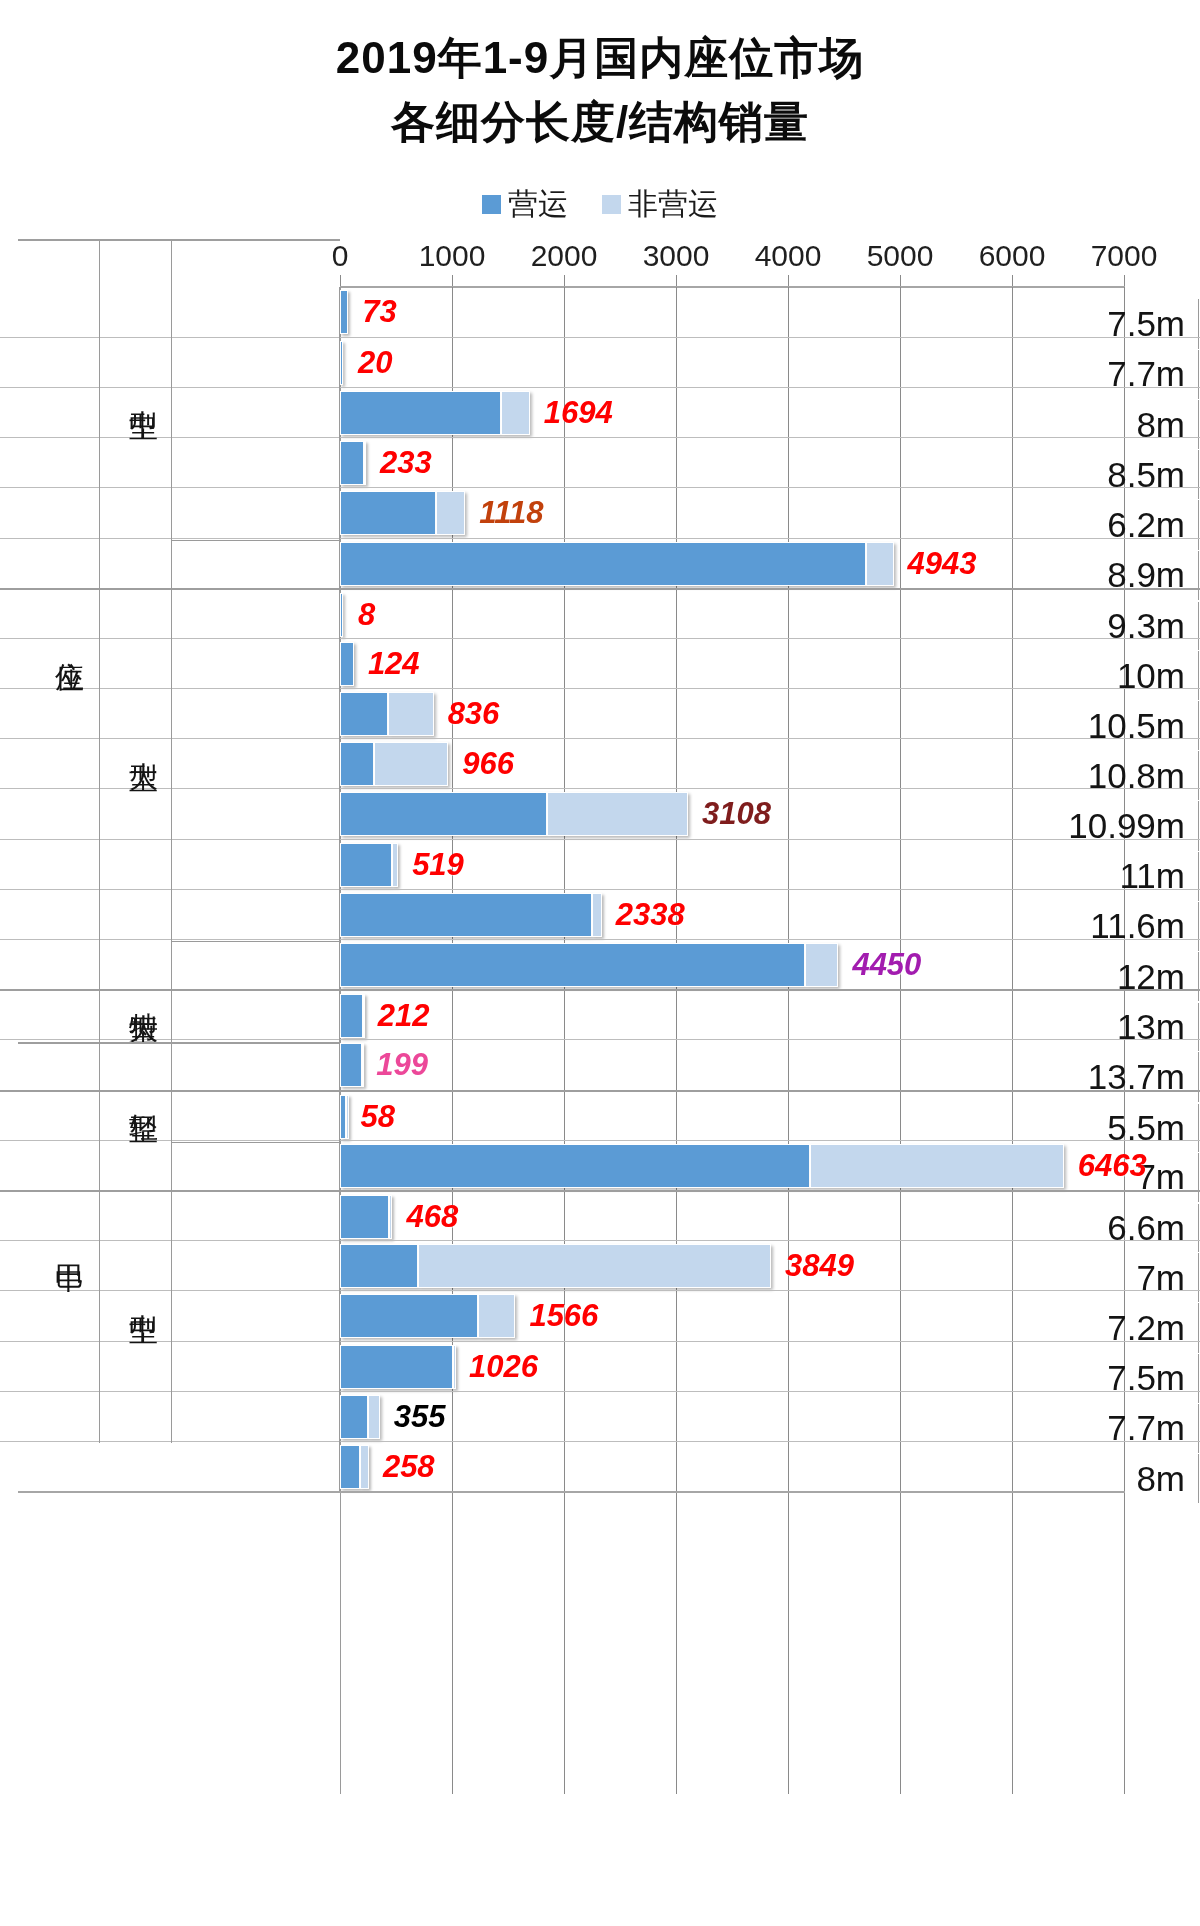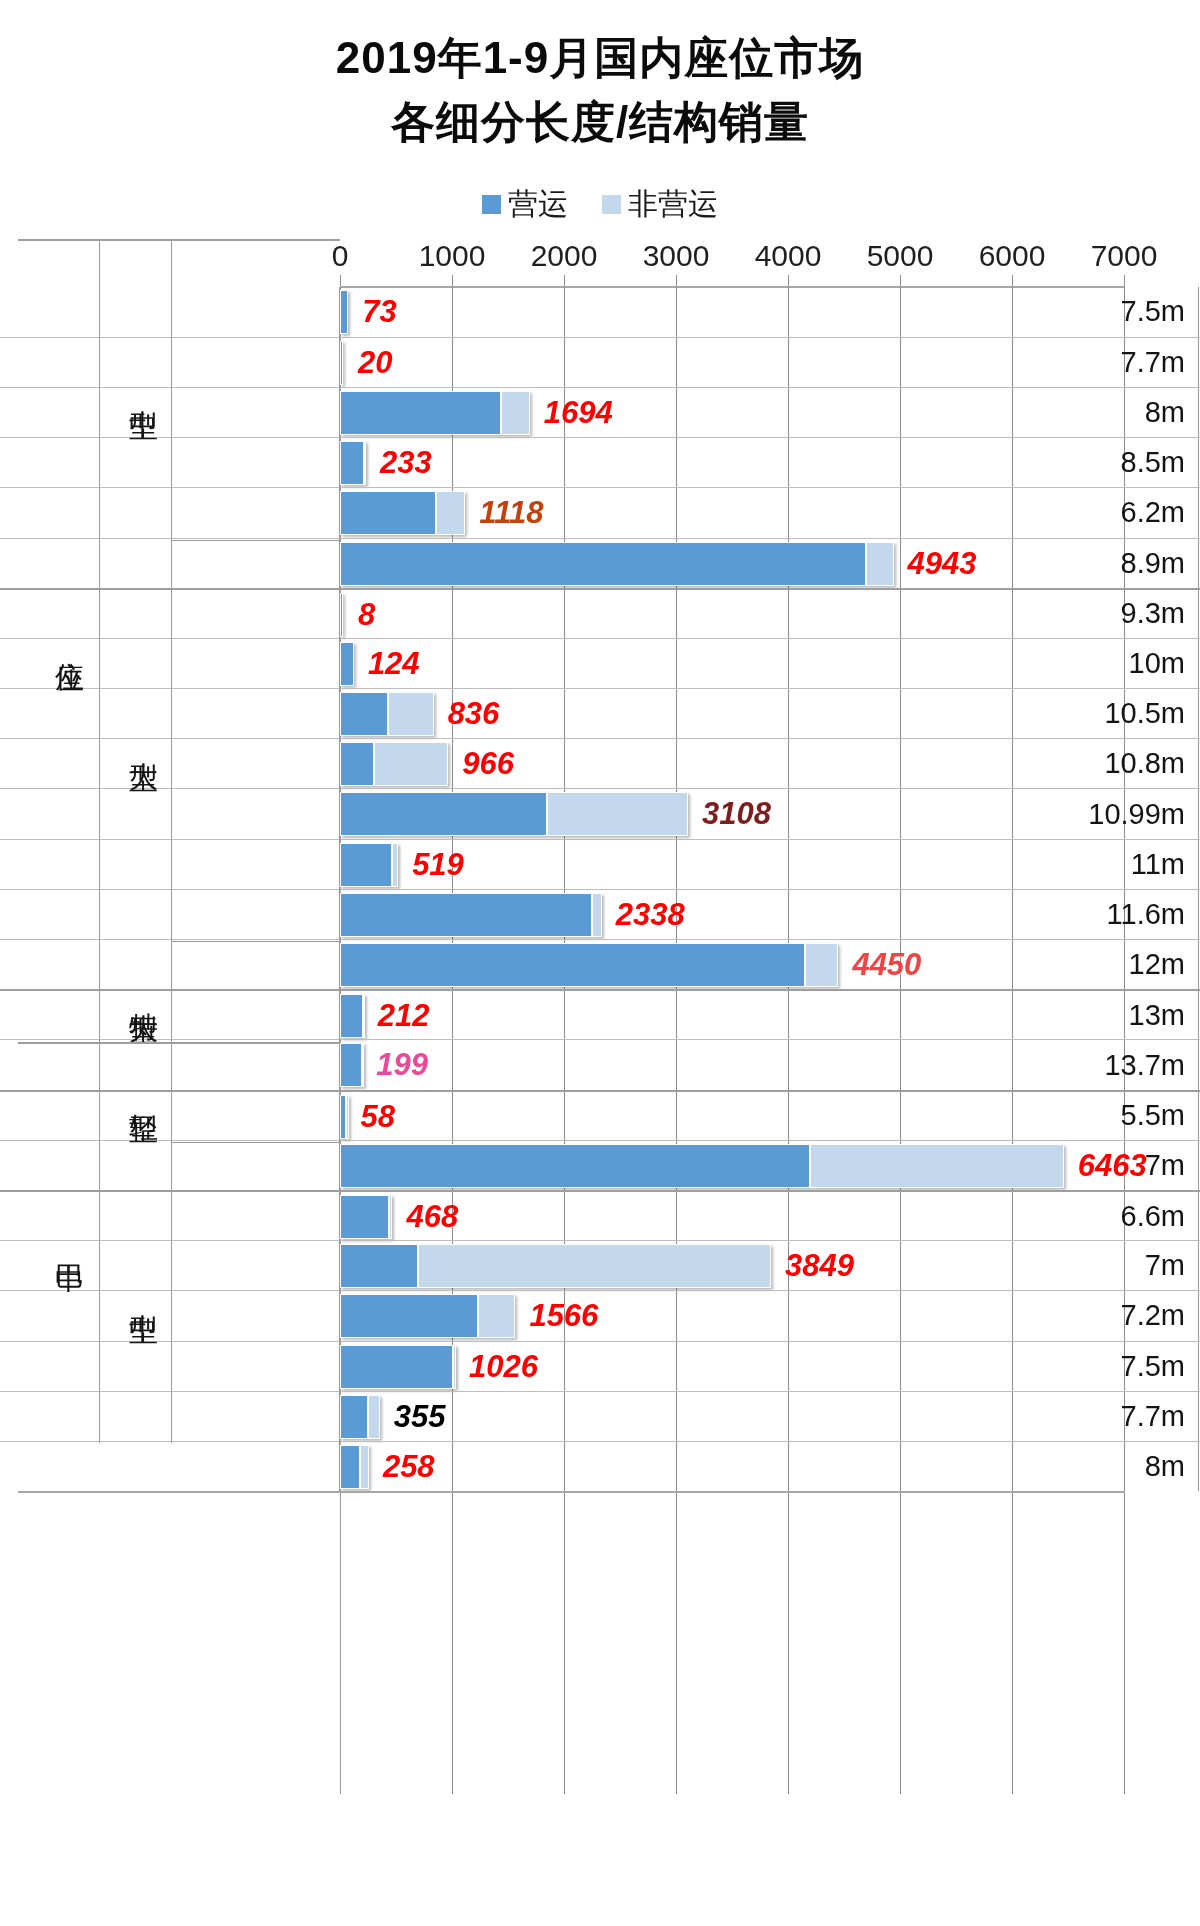--- a/index.html
+++ b/index.html
@@ -109,14 +109,14 @@
   .row-label {
     position:absolute;
     right:1px;
-    top:0;
+    top:12px;
     width:160px;
     height:100%;
     display:flex;
     align-items:center;
     justify-content:flex-end;
     padding-right:14px;
-    font-size:29px;
+    font-size:35px;
     color:#141414;
     white-space:nowrap;
   }

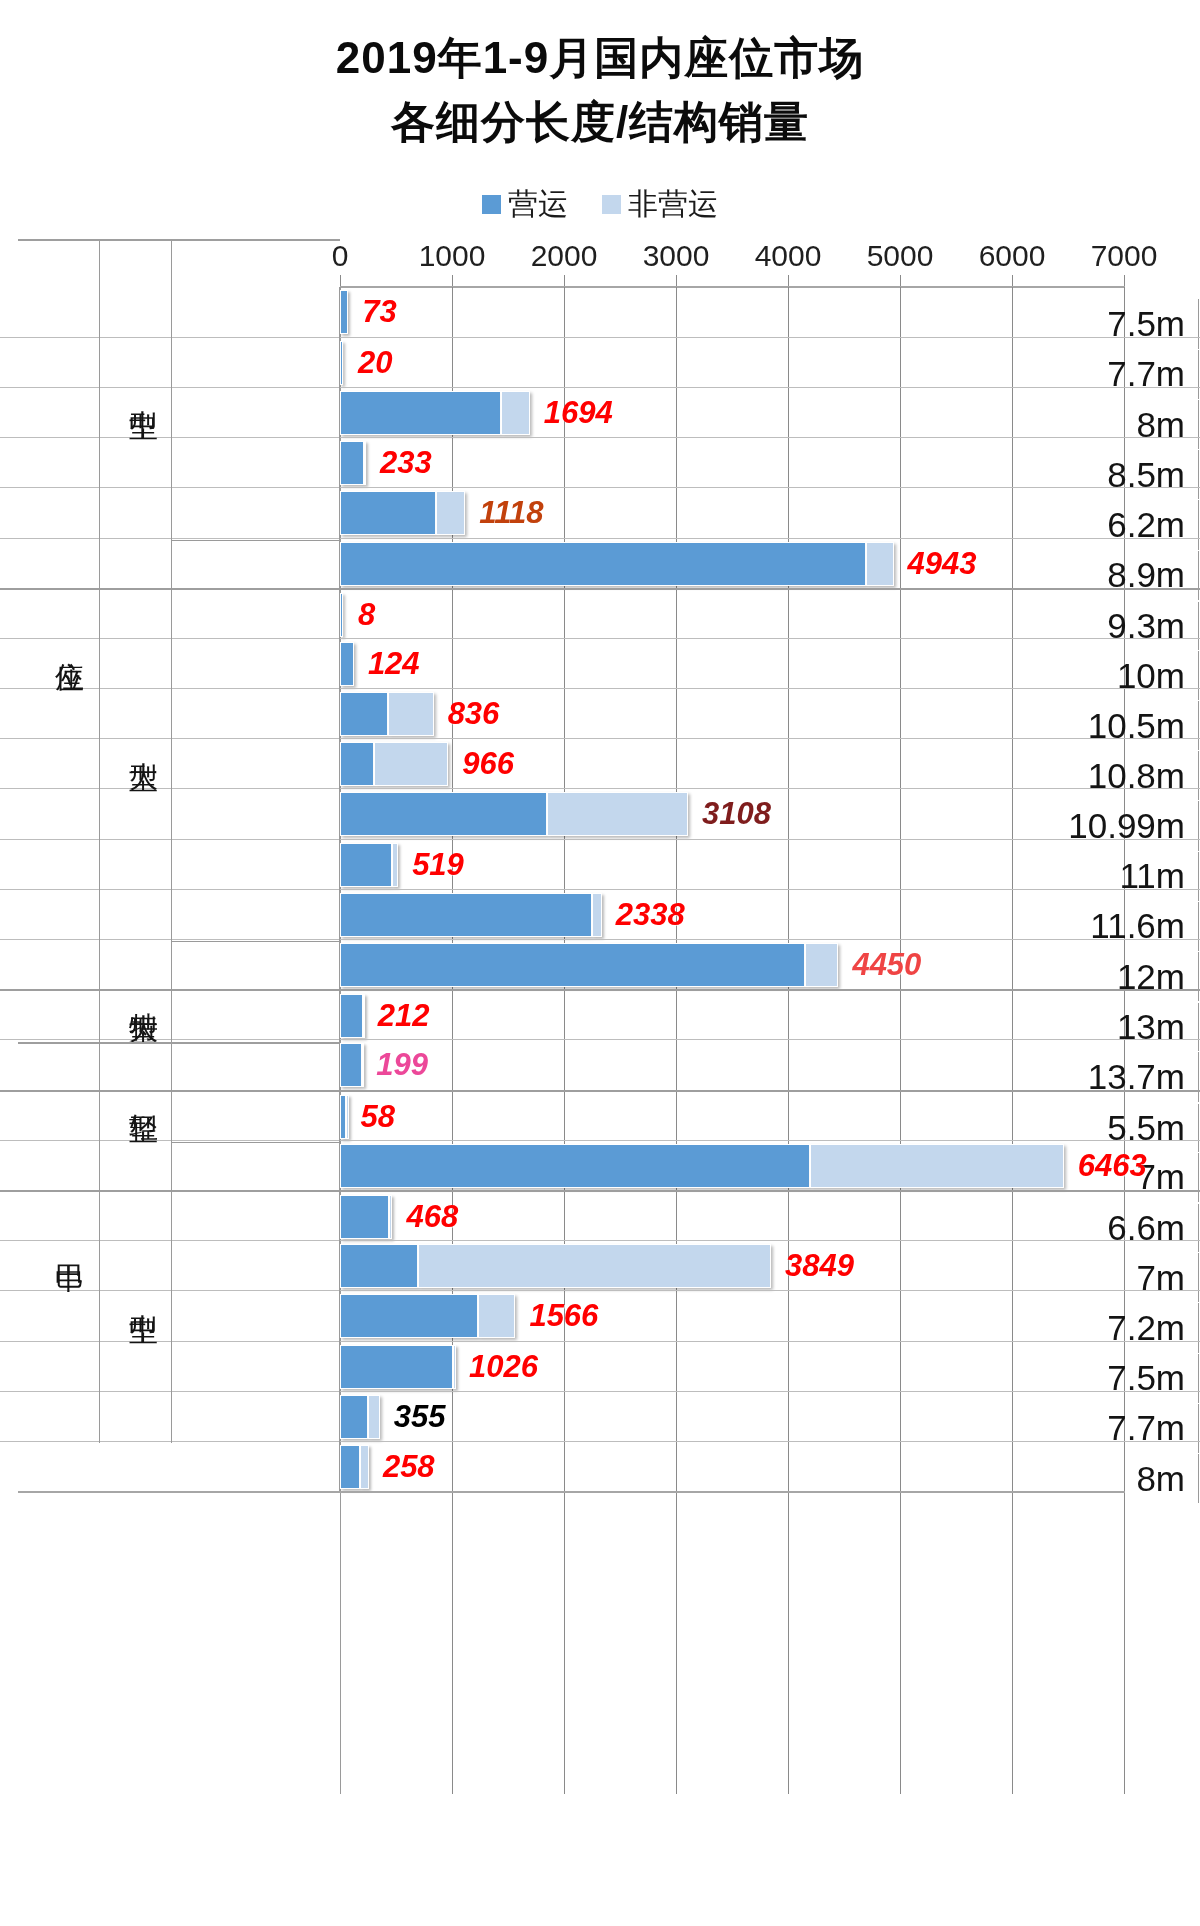--- a/index.html
+++ b/index.html
@@ -358,7 +358,7 @@
         <div class="bar-wrap">
           <div class="seg s1" style="width: 464.8px; background: rgb(91, 155, 213);"></div>
           <div class="seg s2" style="left: 464.8px; width: 33.6px; background: rgb(195, 215, 237);"></div>
-          <div class="value-label" style="color: #ef4444; left: 512.4px; font-style: italic;">4450</div>
+          <div class="value-label" style="color: #a21caf; left: 512.4px; font-style: italic;">4450</div>
         </div>
       </div>
       <div class="row group-start">

